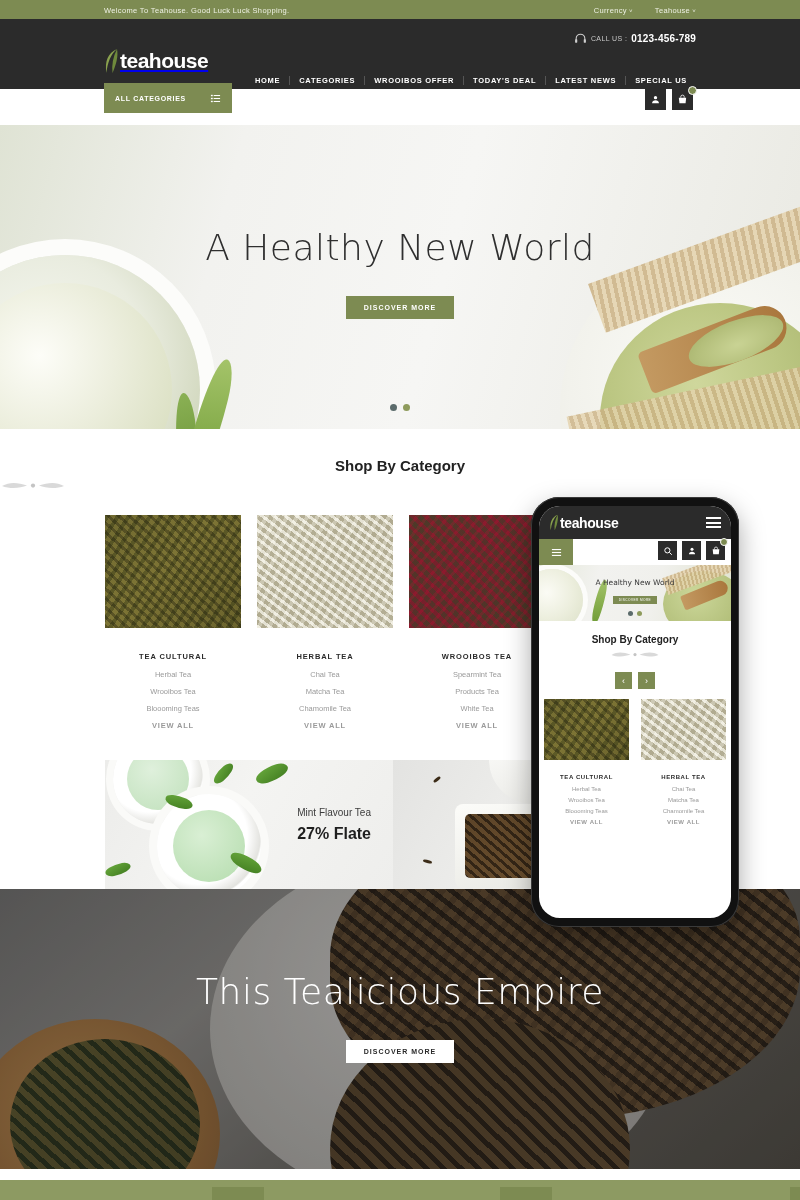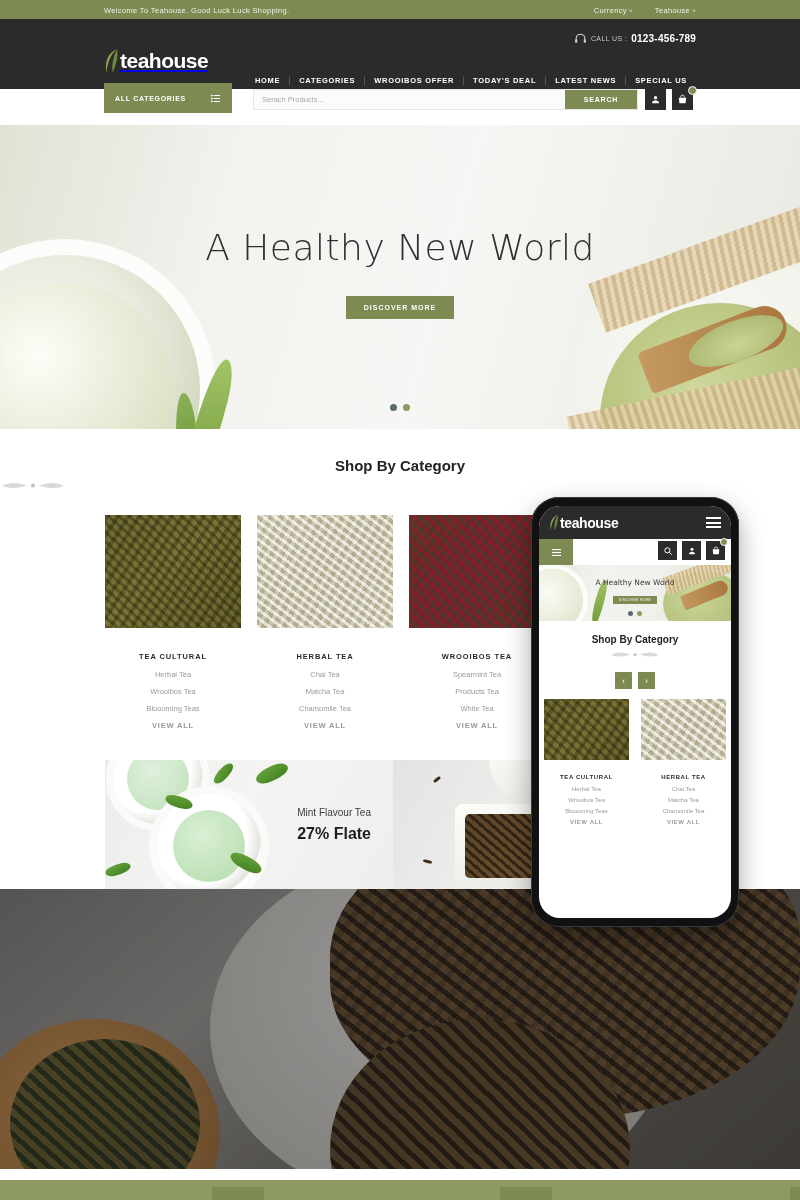--- a/index.html
+++ b/index.html
@@ -404,10 +404,6 @@
       </span>
     </div>
 
-    <div class="searchwrap">
-      <input type="text" placeholder="Serach Products..." style="">
-      <button class="searchbtn">SEARCH</button>
-    </div>
 
     <div class="iconbtn user">
       <span>

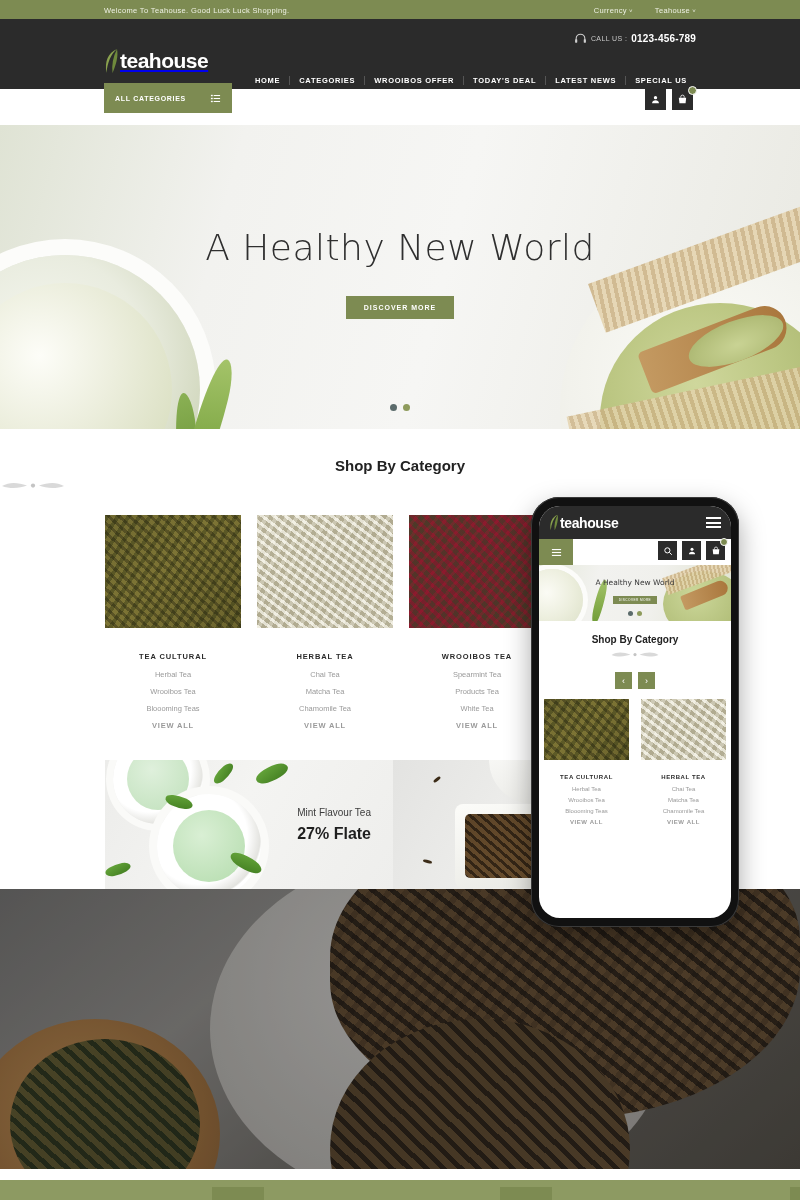--- a/index.html
+++ b/index.html
@@ -547,6 +547,10 @@
     <div class="bb-bowl-in"></div>
     <div class="bb-bowl2"></div>
     <div class="bb-overlay"></div>
+    <div class="bb-inner">
+      <div class="bb-title">This Tealicious Empire</div>
+      <button class="btn-white">DISCOVER MORE</button>
+    </div>
   </div>
 
   <div class="footer-strip">

